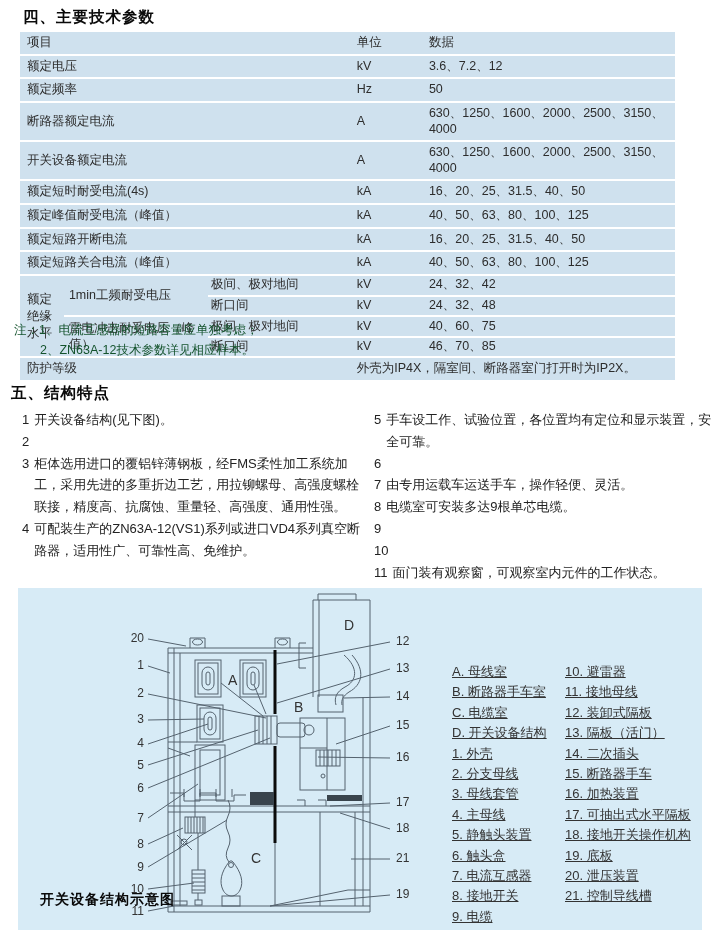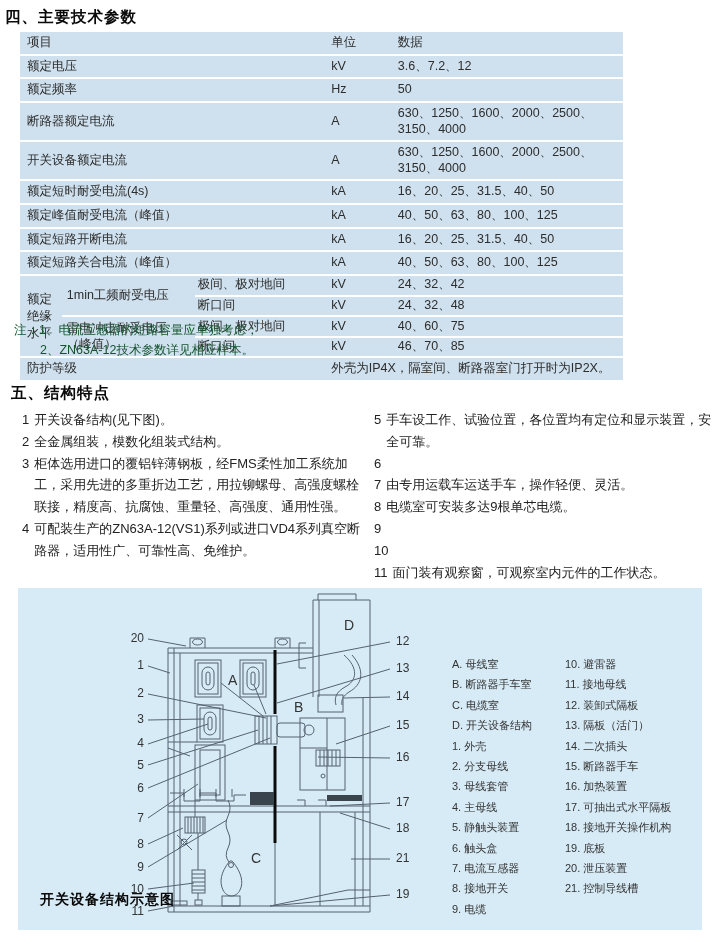--- a/index.html
+++ b/index.html
@@ -49,7 +49,7 @@
 </head>
 <body>
 
-<div class="abs h-title" style="left:5px;top:7px">四、主要技术参数</div>
+<div class="abs h-title" style="left:23px;top:7px">四、主要技术参数</div>
 
 <table id="param-table">
   <colgroup>

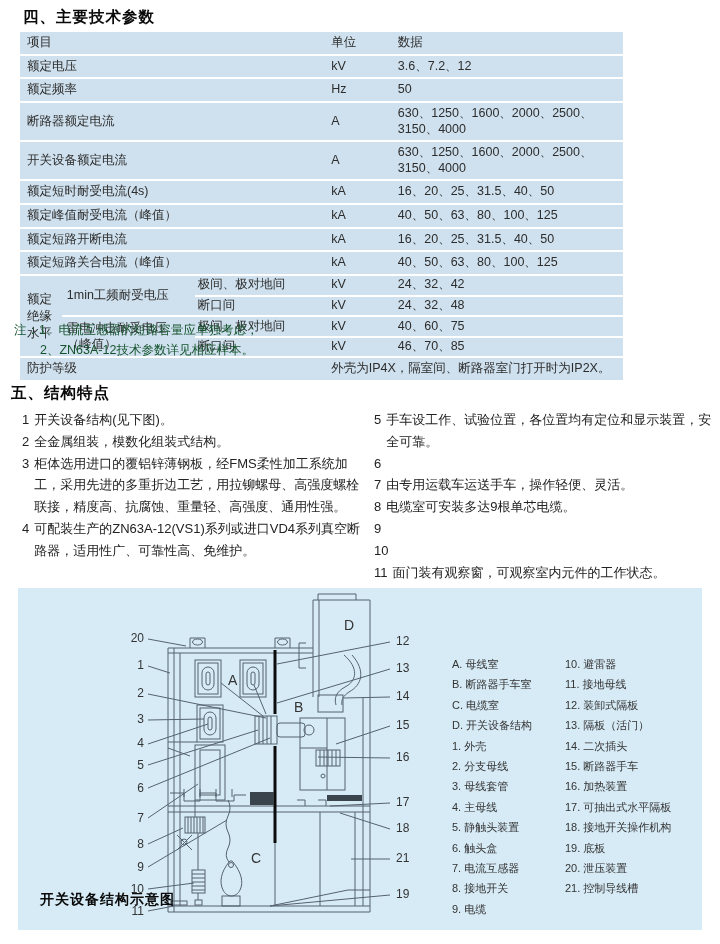--- a/index.html
+++ b/index.html
@@ -9,7 +9,7 @@
   .h-title{font-size:15.5px;font-weight:bold;color:#0a0a0a;letter-spacing:1px;}
 
   
-  #param-table{position:absolute;left:20px;top:30px;width:603px;
+  #param-table{position:absolute;left:20px;top:30px;width:655px;
                border-collapse:separate;border-spacing:0;font-size:12.5px;color:#2d2d2d;}
   #param-table td{background:#cfe1ee;border-top:2px solid #fff;
                   padding:3px 4px 3px 0;vertical-align:middle;line-height:1.25;}

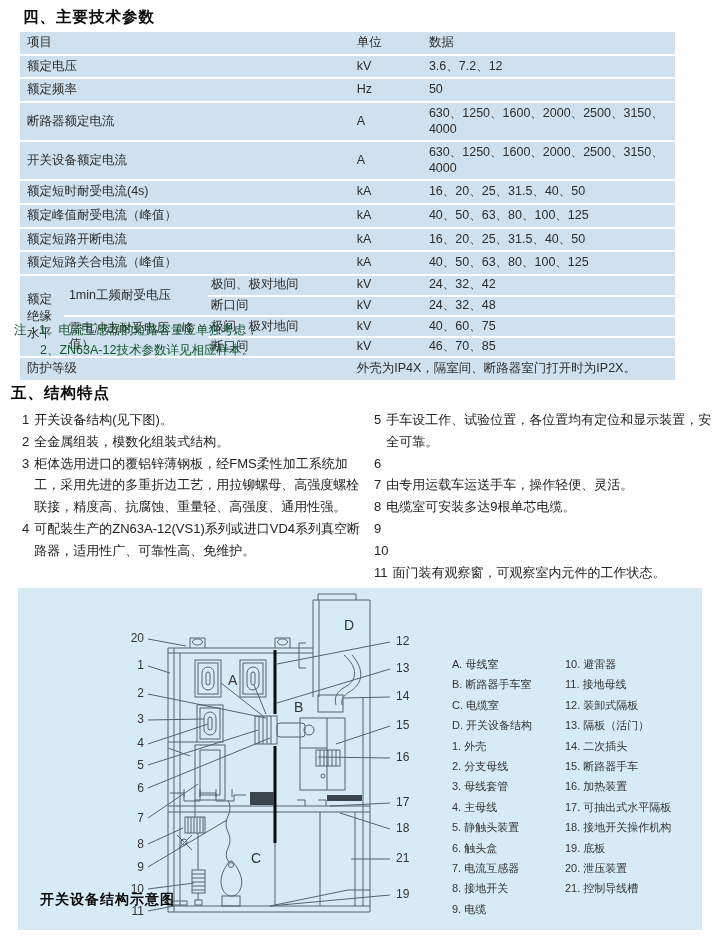--- a/index.html
+++ b/index.html
@@ -154,7 +154,6 @@
     </div>
     <div class="feat">
       <span class="num">2</span>
-      <span>全金属组装，模数化组装式结构。</span>
     </div>
     <div class="feat">
       <span class="num">3</span>

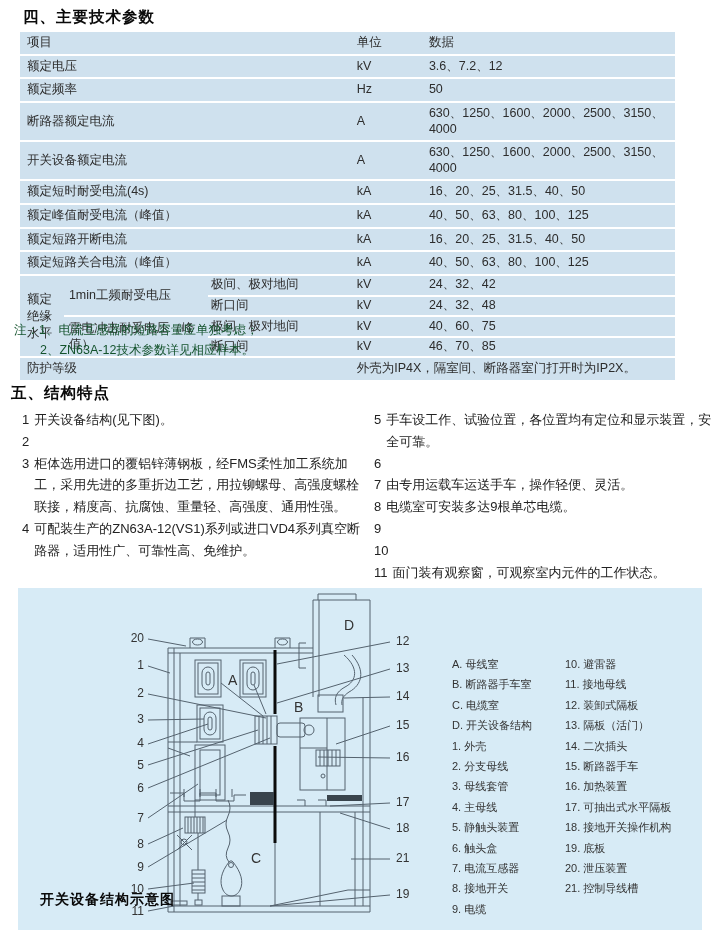--- a/index.html
+++ b/index.html
@@ -34,7 +34,7 @@
   
   .panel{position:absolute;left:18px;top:588px;width:684px;height:342px;background:#d7ebf6;}
   #diagram-svg{position:absolute;left:0;top:0;}
-  .legend{position:absolute;top:66px;font-size:11px;line-height:20.4px;color:#333;}
+  .legend{position:absolute;top:74px;font-size:13px;line-height:20.4px;color:#333;text-decoration:underline;}
   #legend1{left:434px;}
   #legend2{left:547px;}
   .caption{position:absolute;left:22px;top:303px;font-size:14px;font-weight:bold;color:#0a0a0a;letter-spacing:1px;}

